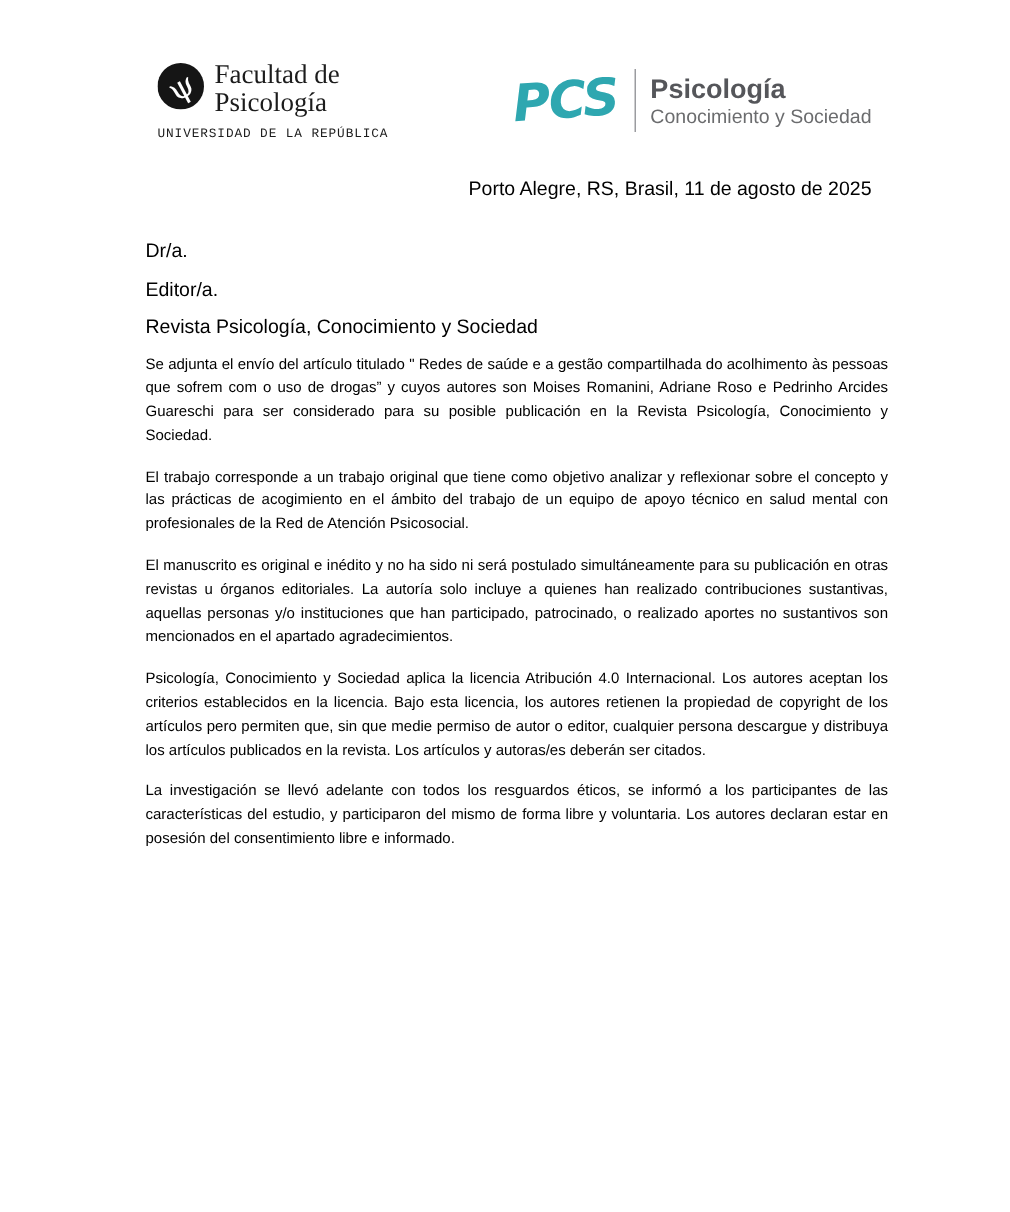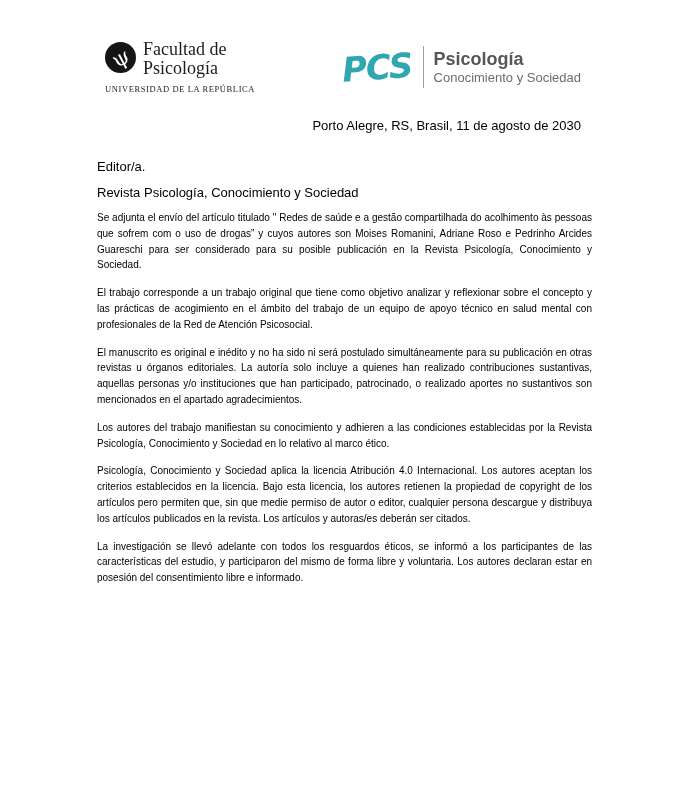--- a/index.html
+++ b/index.html
@@ -32,7 +32,7 @@
     color: #1c1c1c;
   }
   .fac-sub {
-    font-family: Liberation Serif, serif;
+    font-family: Liberation Mono, monospace;
     font-size: 8.5px;
     letter-spacing: 0.6px;
     color: #1c1c1c;

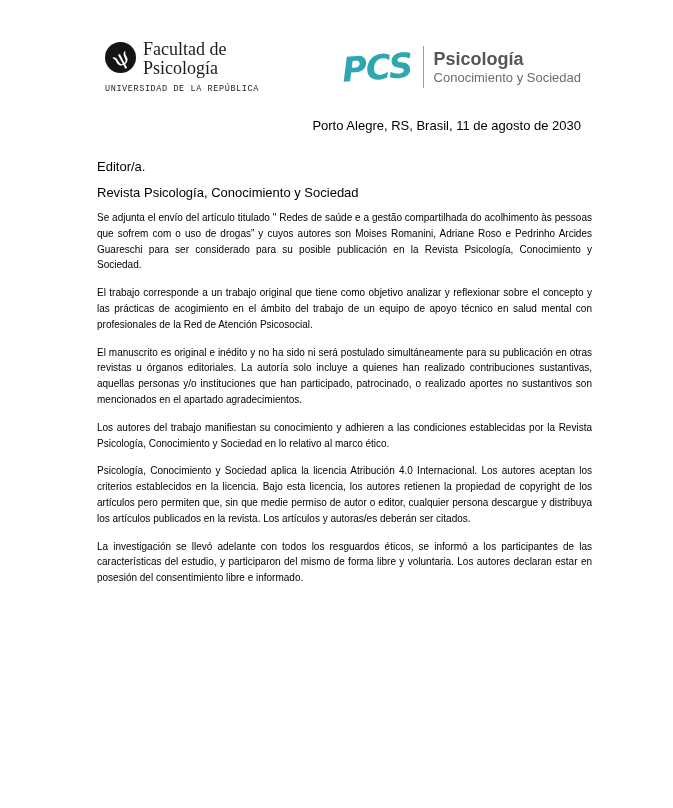--- a/index.html
+++ b/index.html
@@ -120,7 +120,7 @@
 
   </div>
 
-  <div class="dateline">Porto Alegre, RS, Brasil, 11 de agosto de 2030</div>
+  <div class="dateline">Porto Alegre, RS, Brasil, 11 de agosto de 2025</div>
 
   <div class="letter-body">
     <p class="recipient-line">Editor/a.</p>

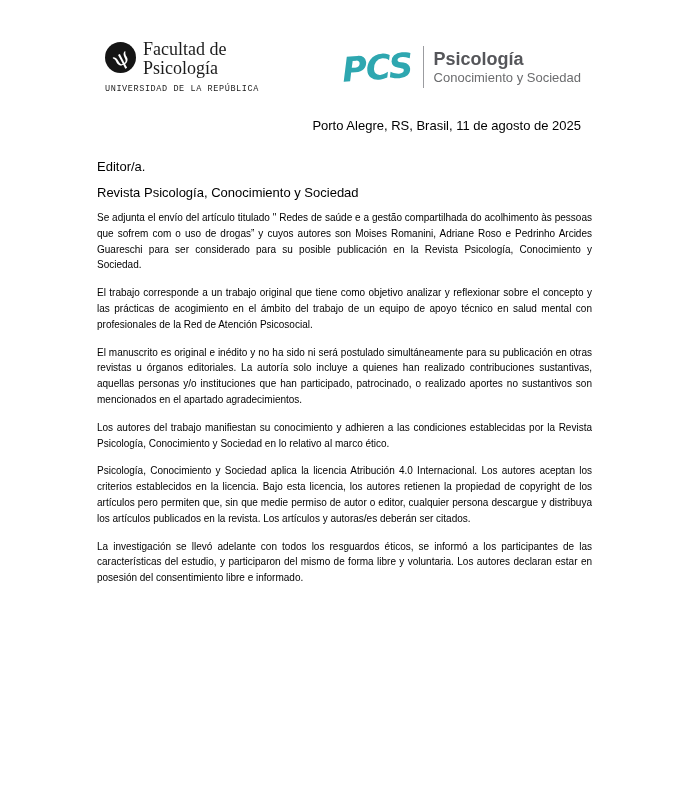--- a/index.html
+++ b/index.html
@@ -123,6 +123,7 @@
   <div class="dateline">Porto Alegre, RS, Brasil, 11 de agosto de 2025</div>
 
   <div class="letter-body">
+    <p class="recipient-line">Dr/a.</p>
     <p class="recipient-line">Editor/a.</p>
     <p class="recipient-line">Revista Psicología, Conocimiento y Sociedad</p>
 

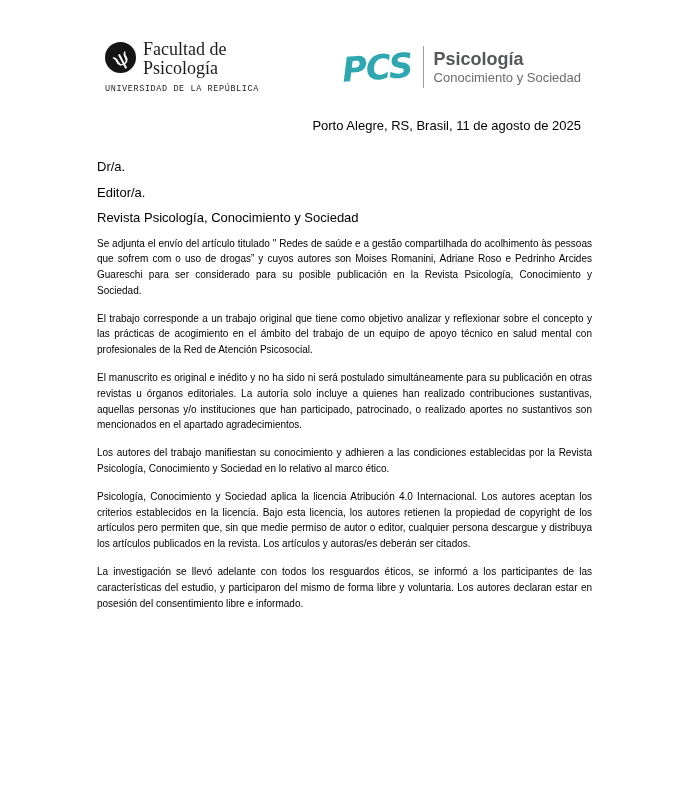--- a/index.html
+++ b/index.html
@@ -130,7 +130,6 @@
     <p class="para">Se adjunta el envío del artículo titulado " Redes de saúde e a gestão compartilhada do acolhimento às pessoas que sofrem com o uso de drogas” y cuyos autores son Moises Romanini, Adriane Roso e Pedrinho Arcides Guareschi para ser considerado para su posible publicación en la Revista Psicología, Conocimiento y Sociedad.</p>
     <p class="para">El trabajo corresponde a un trabajo original que tiene como objetivo analizar y reflexionar sobre el concepto y las prácticas de acogimiento en el ámbito del trabajo de un equipo de apoyo técnico en salud mental con profesionales de la Red de Atención Psicosocial.</p>
     <p class="para">El manuscrito es original e inédito y no ha sido ni será postulado simultáneamente para su publicación en otras revistas u órganos editoriales. La autoría solo incluye a quienes han realizado contribuciones sustantivas, aquellas personas y/o instituciones que han participado, patrocinado, o realizado aportes no sustantivos son mencionados en el apartado agradecimientos.</p>
-    <p class="para">Los autores del trabajo manifiestan su conocimiento y adhieren a las condiciones establecidas por la Revista Psicología, Conocimiento y Sociedad en lo relativo al marco ético.</p>
     <p class="para">Psicología, Conocimiento y Sociedad aplica la licencia Atribución 4.0 Internacional. Los autores aceptan los criterios establecidos en la licencia. Bajo esta licencia, los autores retienen la propiedad de copyright de los artículos pero permiten que, sin que medie permiso de autor o editor, cualquier persona descargue y distribuya los artículos publicados en la revista. Los artículos y autoras/es deberán ser citados.</p>
     <p class="para">La investigación se llevó adelante con todos los resguardos éticos, se informó a los participantes de las características del estudio, y participaron del mismo de forma libre y voluntaria. Los autores declaran estar en posesión del consentimiento libre e informado.</p>
   </div>

